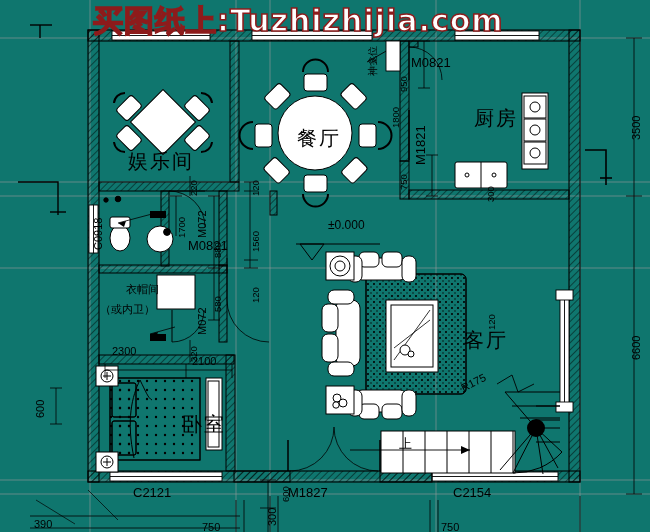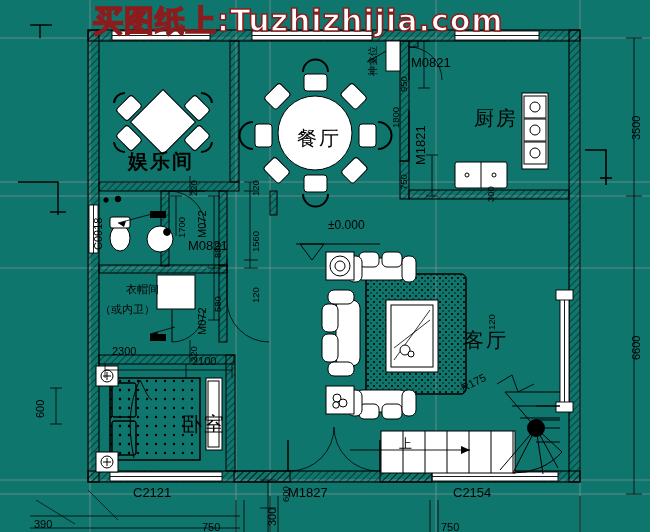--- a/index.html
+++ b/index.html
@@ -412,7 +412,7 @@
 
 <div class="wm">买图纸上:Tuzhizhijia.com</div>
 
-<div class="lbl room" style="left:128px;top:148px;font-weight:bold;">娱乐间</div>
+<div class="lbl room" style="left:128px;top:148px;">娱乐间</div>
 <div class="lbl room" style="left:297px;top:125px;">餐厅</div>
 <div class="lbl room" style="left:474px;top:105px;">厨房</div>
 <div class="lbl room-sm" style="left:102px;top:282px;margin-left:24px;">衣帽间</div>

